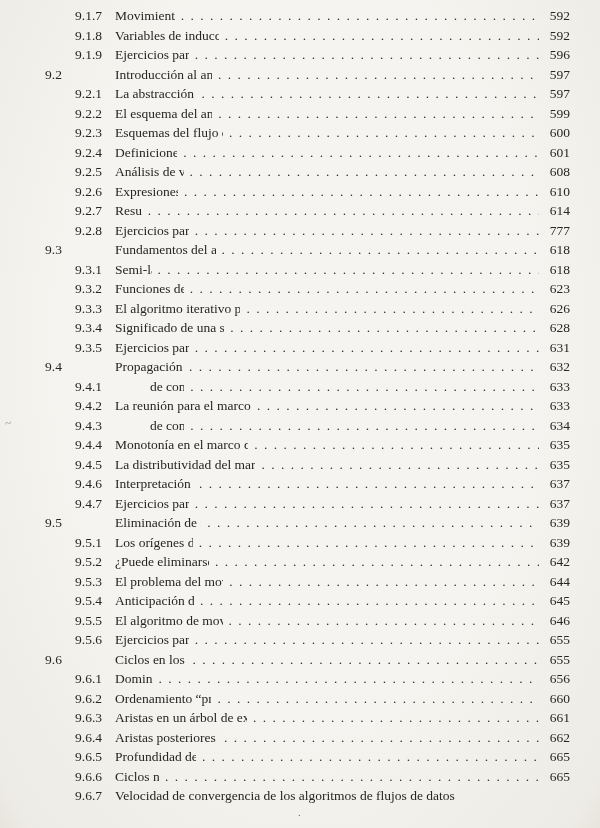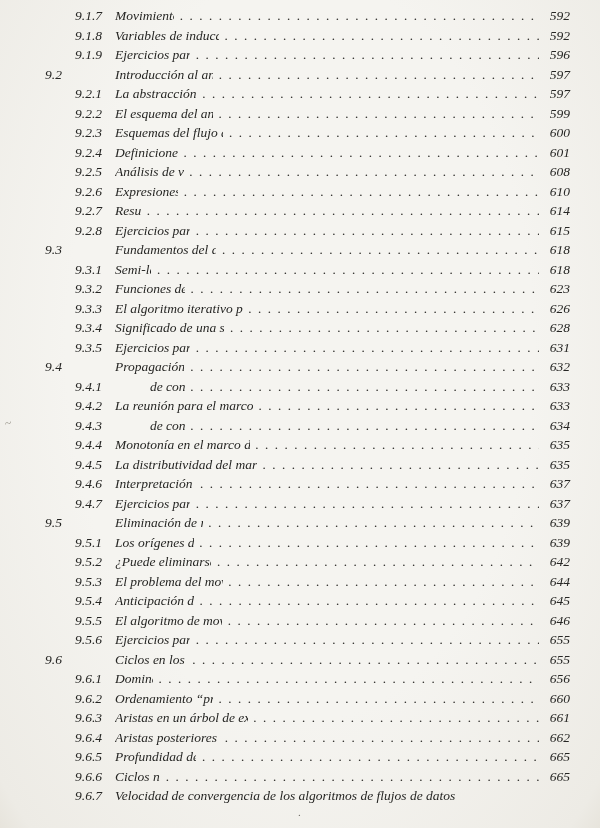--- a/index.html
+++ b/index.html
@@ -20,7 +20,7 @@
     padding: 6px 30px 0 45px;
     background: radial-gradient(ellipse at 50% 42%, #f5f4f0 55%, #edebe5 95%, #e7e4dc 100%);
   }
-  .entry { display: flex; align-items: flex-end; line-height: 19.5px; font-style: italic; }
+  .entry { display: flex; align-items: flex-end; line-height: 19.5px; }
   .num { flex: 0 0 70px; box-sizing: border-box; white-space: nowrap; }
   .entry.level-2 .num { padding-left: 30px; }
   .body { flex: 1 1 auto; min-width: 0; }

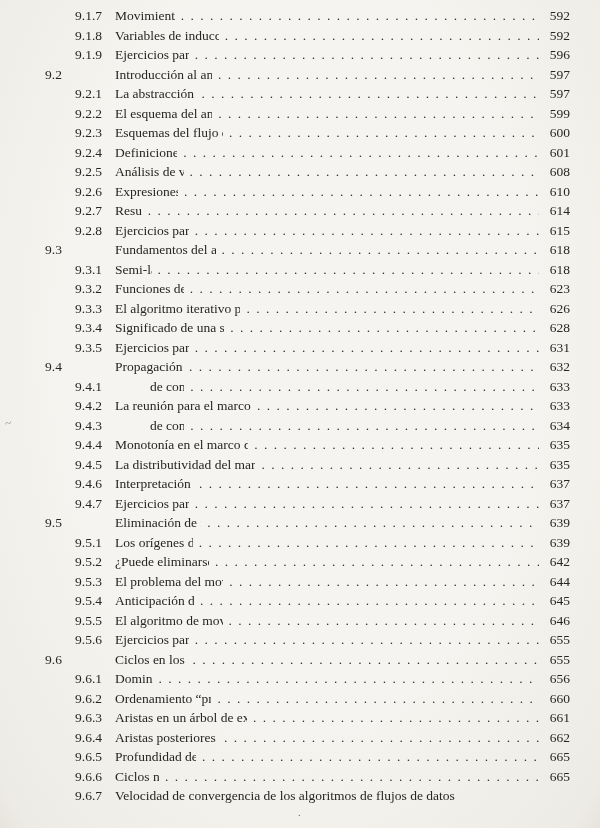--- a/index.html
+++ b/index.html
@@ -179,7 +179,7 @@
         <div class="line">
           <span class="title">Ejercicios para la sección 9.2</span>
           <span class="dots"></span>
-          <span class="pg">615</span>
+          <span class="pg">777</span>
         </div>
       </div>
   </div>

